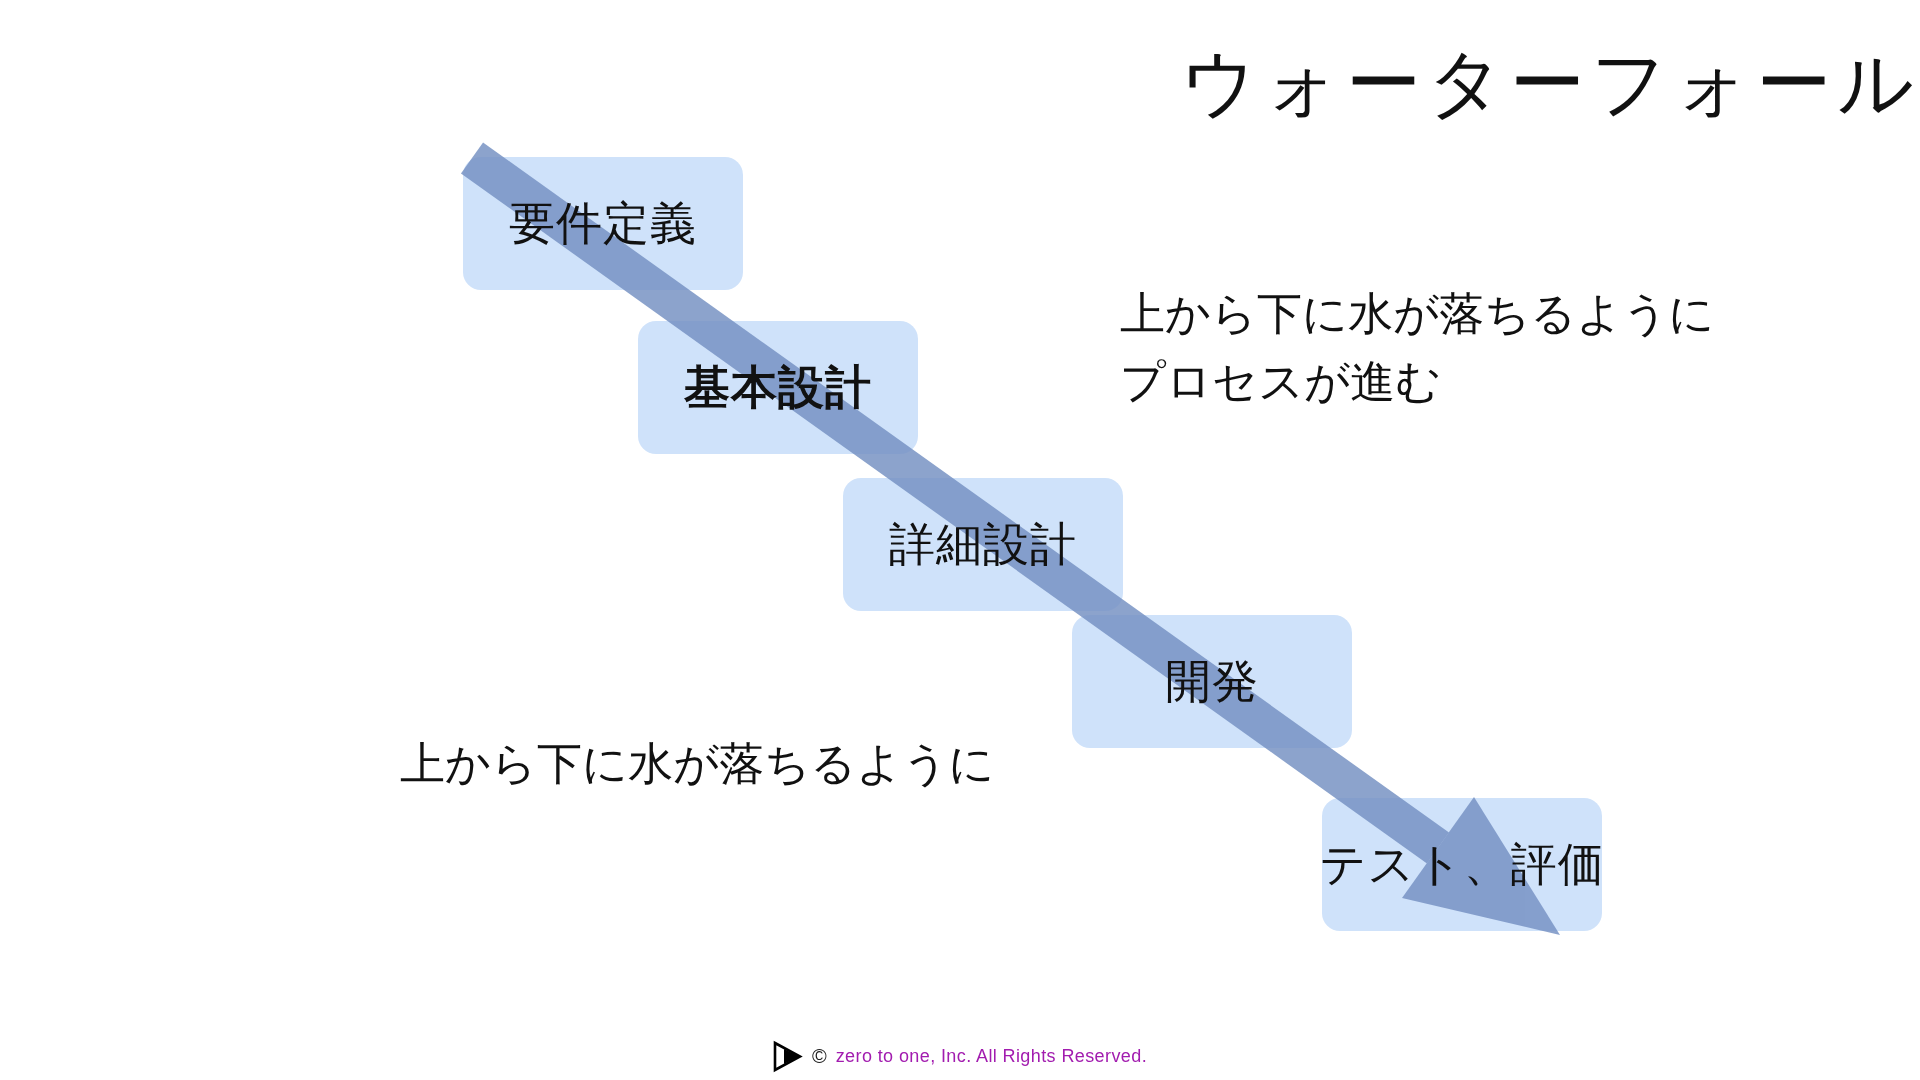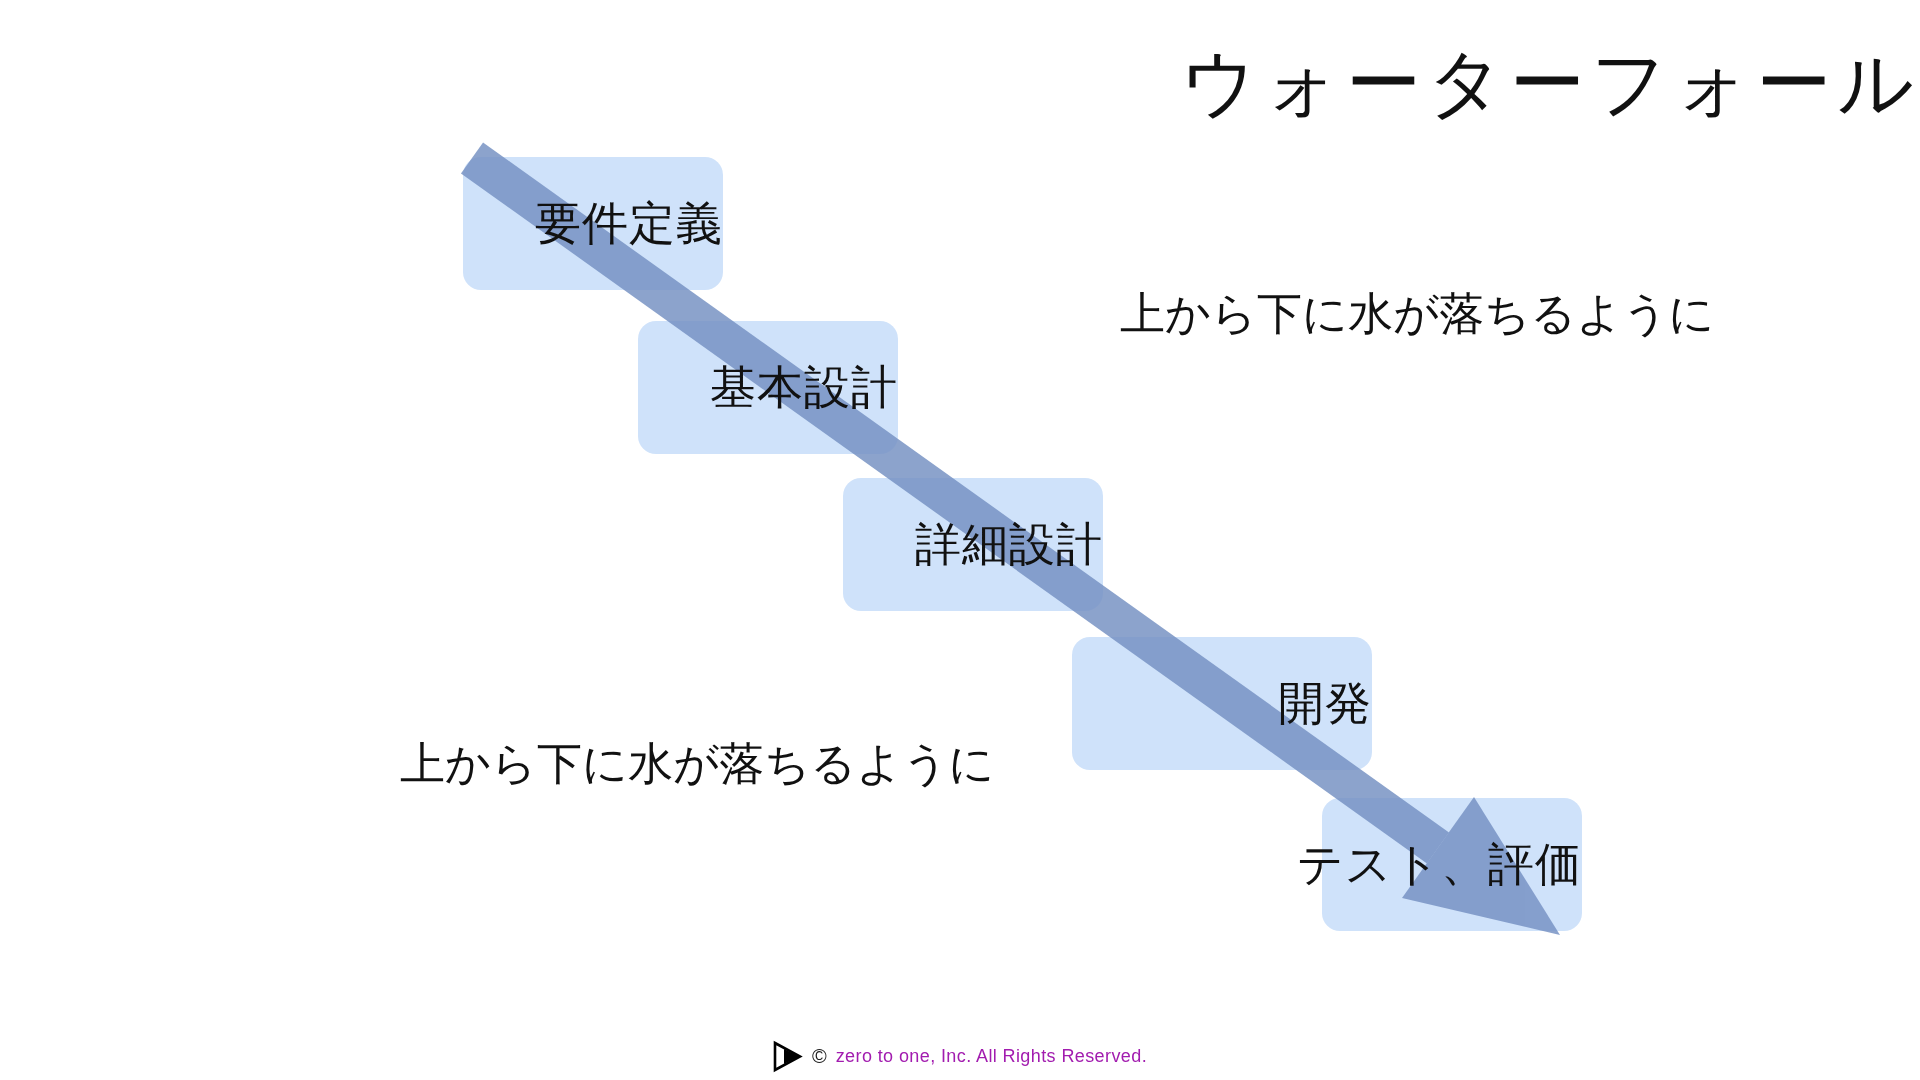--- a/index.html
+++ b/index.html
@@ -22,10 +22,10 @@
   }
 
   .step{
-    position:absolute;width:260px;height:133px;
+    position:absolute;width:280px;height:133px;
     background:var(--box-fill,#cfe2fa);
     border-radius:18px;
-    display:flex;align-items:center;justify-content:flex-end;
+    display:flex;align-items:center;justify-content:center;
   }
   .step span{
     position:relative;z-index:5;

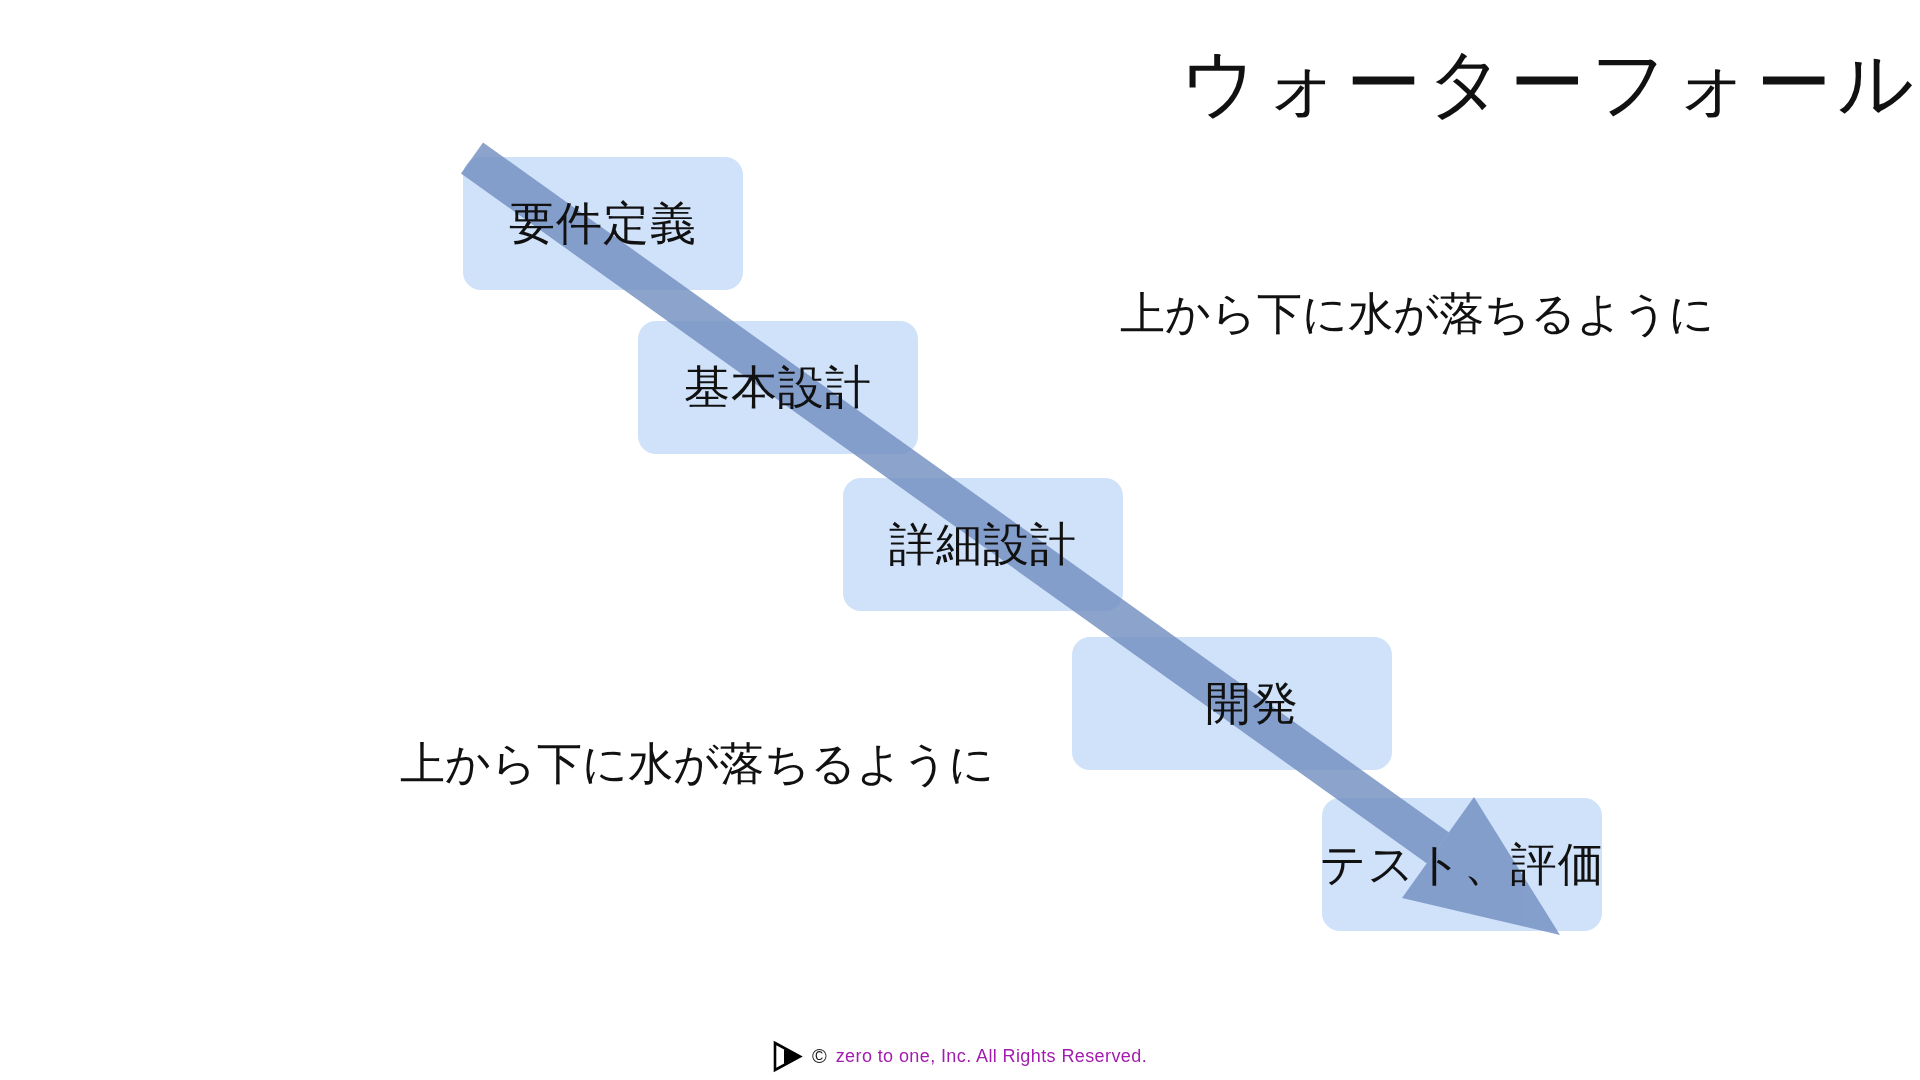--- a/index.html
+++ b/index.html
@@ -34,7 +34,7 @@
     white-space:nowrap;
   }
   .step-0{left:463px;top:157px;}
-  .step-1{left:638px;top:321px;}
+  .step-1{left:638px;top:321px;font-weight:bold;}
   .step-2{left:843px;top:478px;}
   .step-3{left:1072px;top:637px;padding-left:40px;}
   .step-4{left:1278px;top:798px;margin-left:44px;}

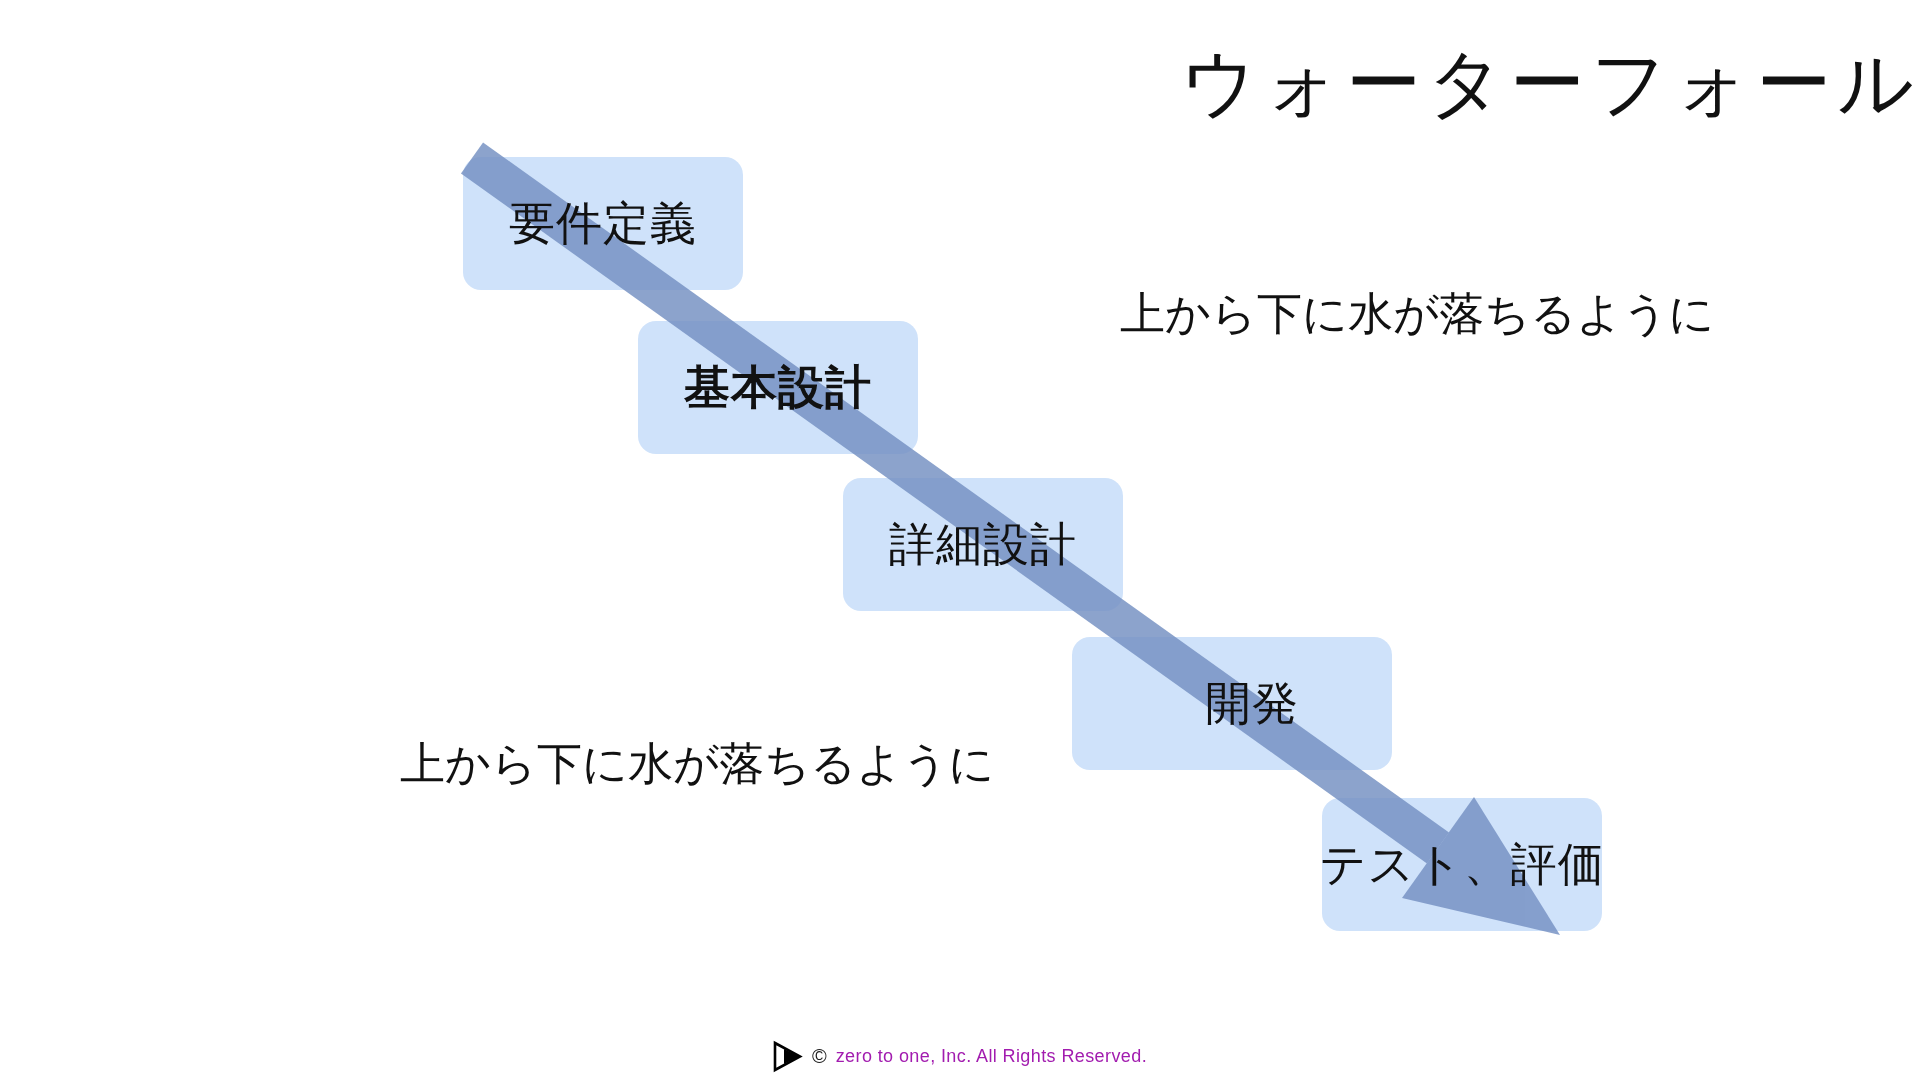--- a/index.html
+++ b/index.html
@@ -95,6 +95,7 @@
 
   <div class="note note-right">
     <div>上から下に水が落ちるように</div>
+    <div>プロセスが進む</div>
   </div>
 
   <div class="note note-left">上から下に水が落ちるように</div>

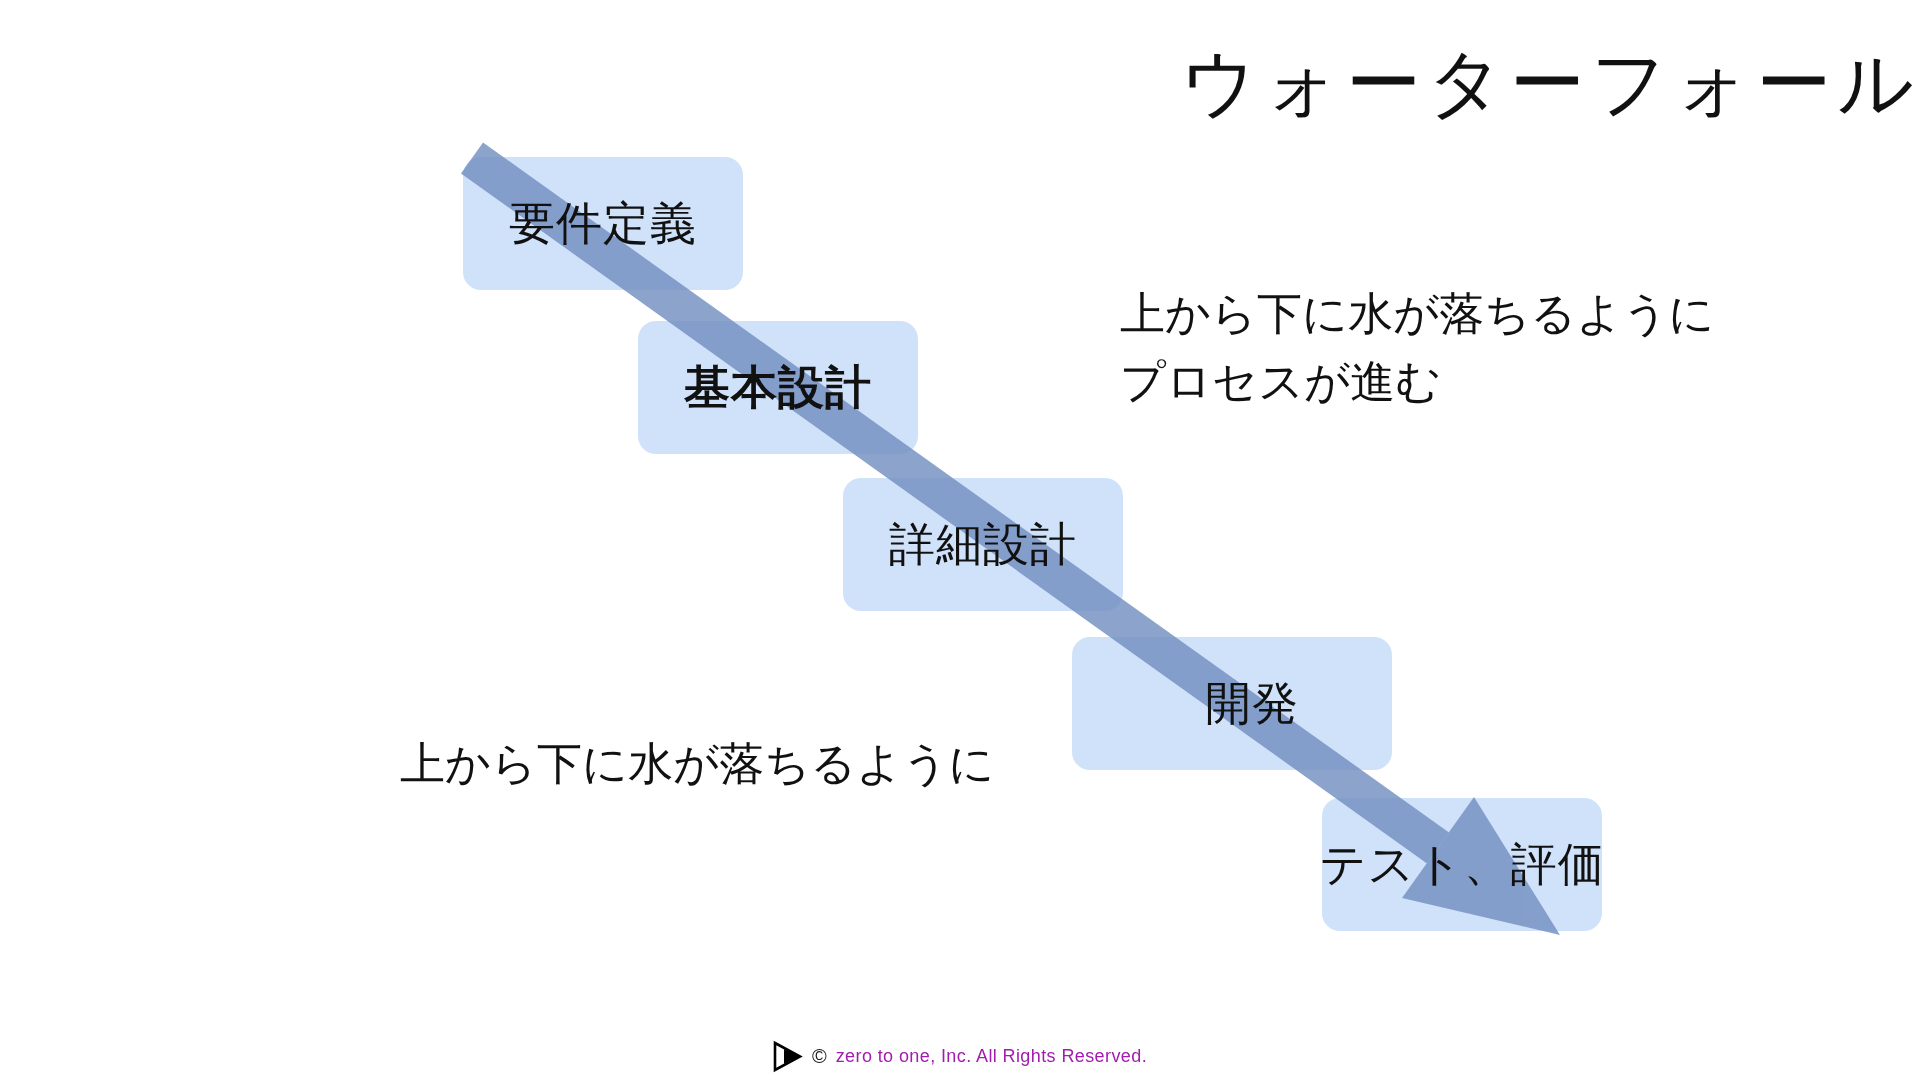--- a/index.html
+++ b/index.html
@@ -36,7 +36,7 @@
   .step-0{left:463px;top:157px;}
   .step-1{left:638px;top:321px;font-weight:bold;}
   .step-2{left:843px;top:478px;}
-  .step-3{left:1072px;top:637px;padding-left:40px;}
+  .step-3{left:1072px;top:615px;}
   .step-4{left:1278px;top:798px;margin-left:44px;}
 
   .arrow-svg{

